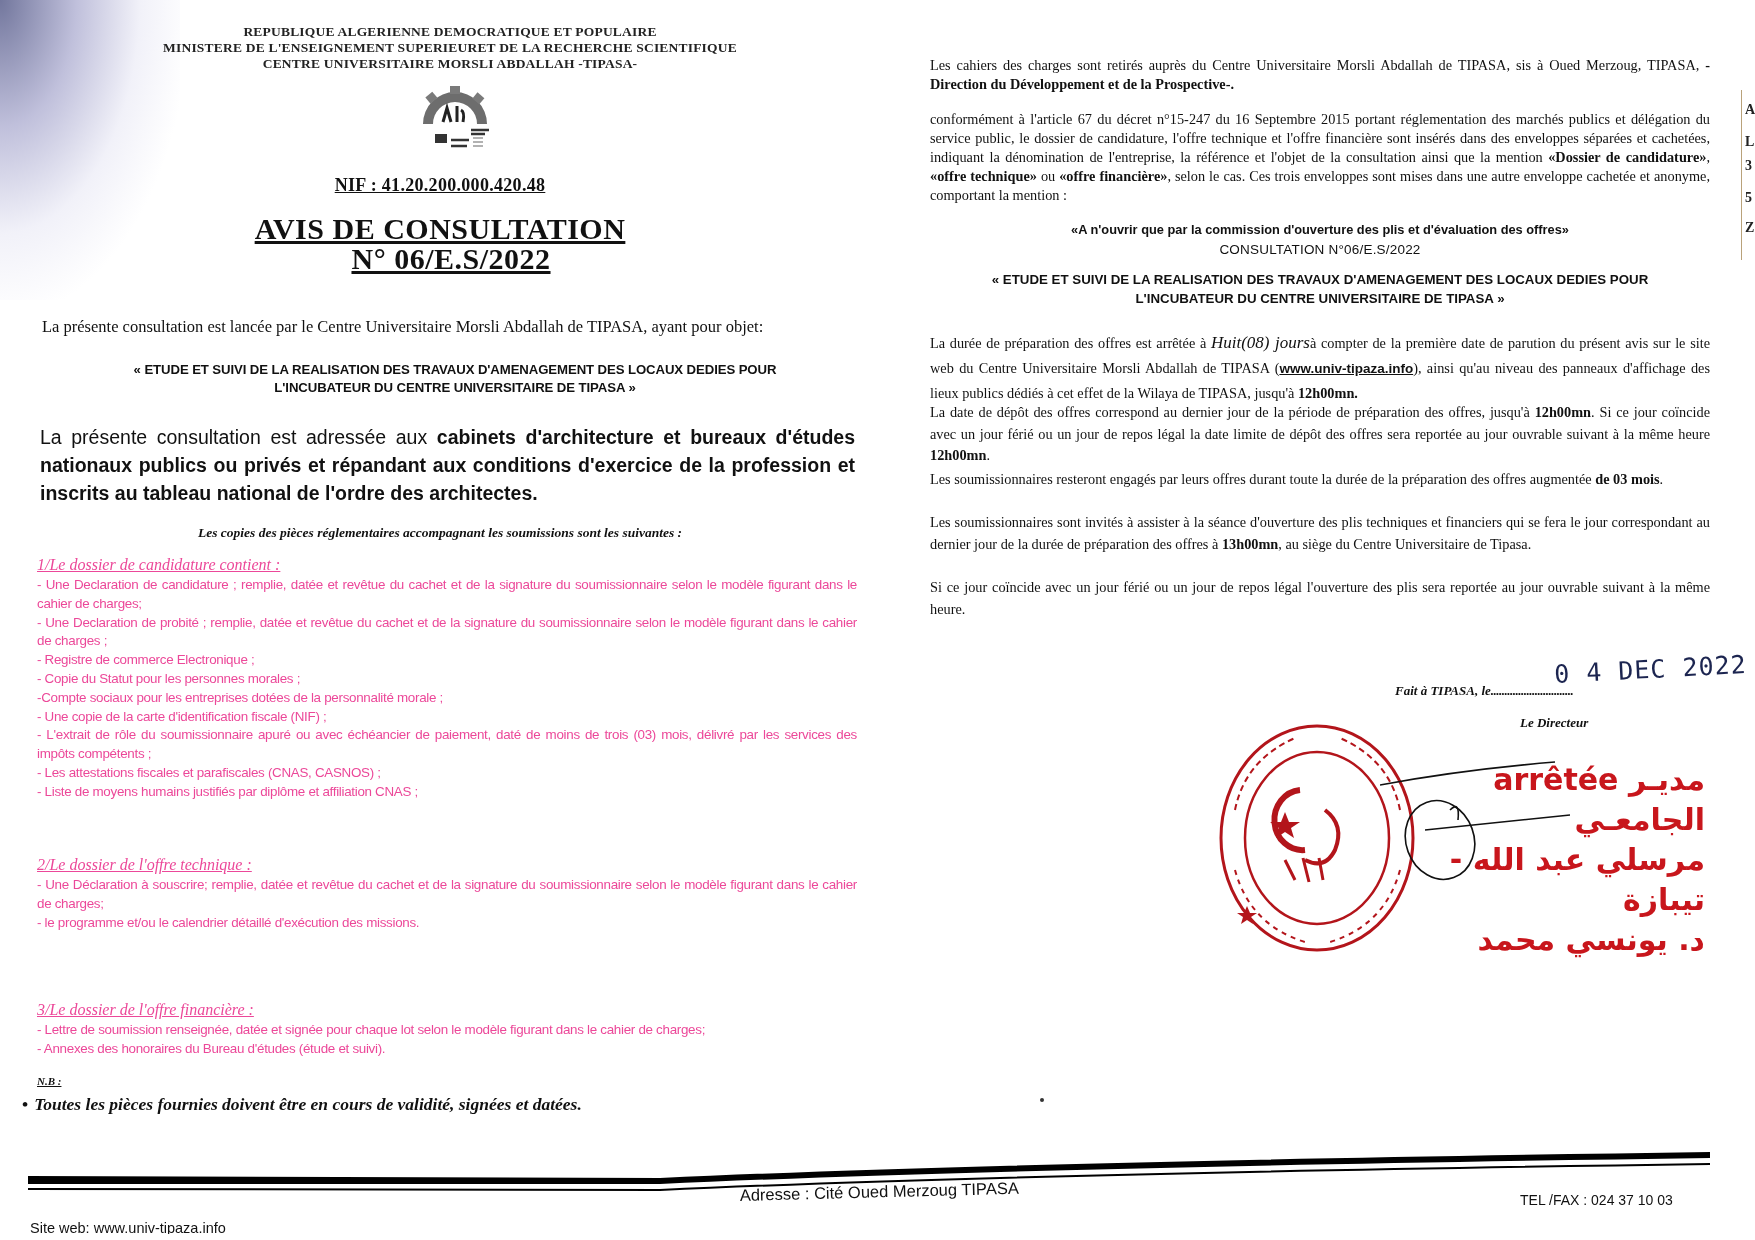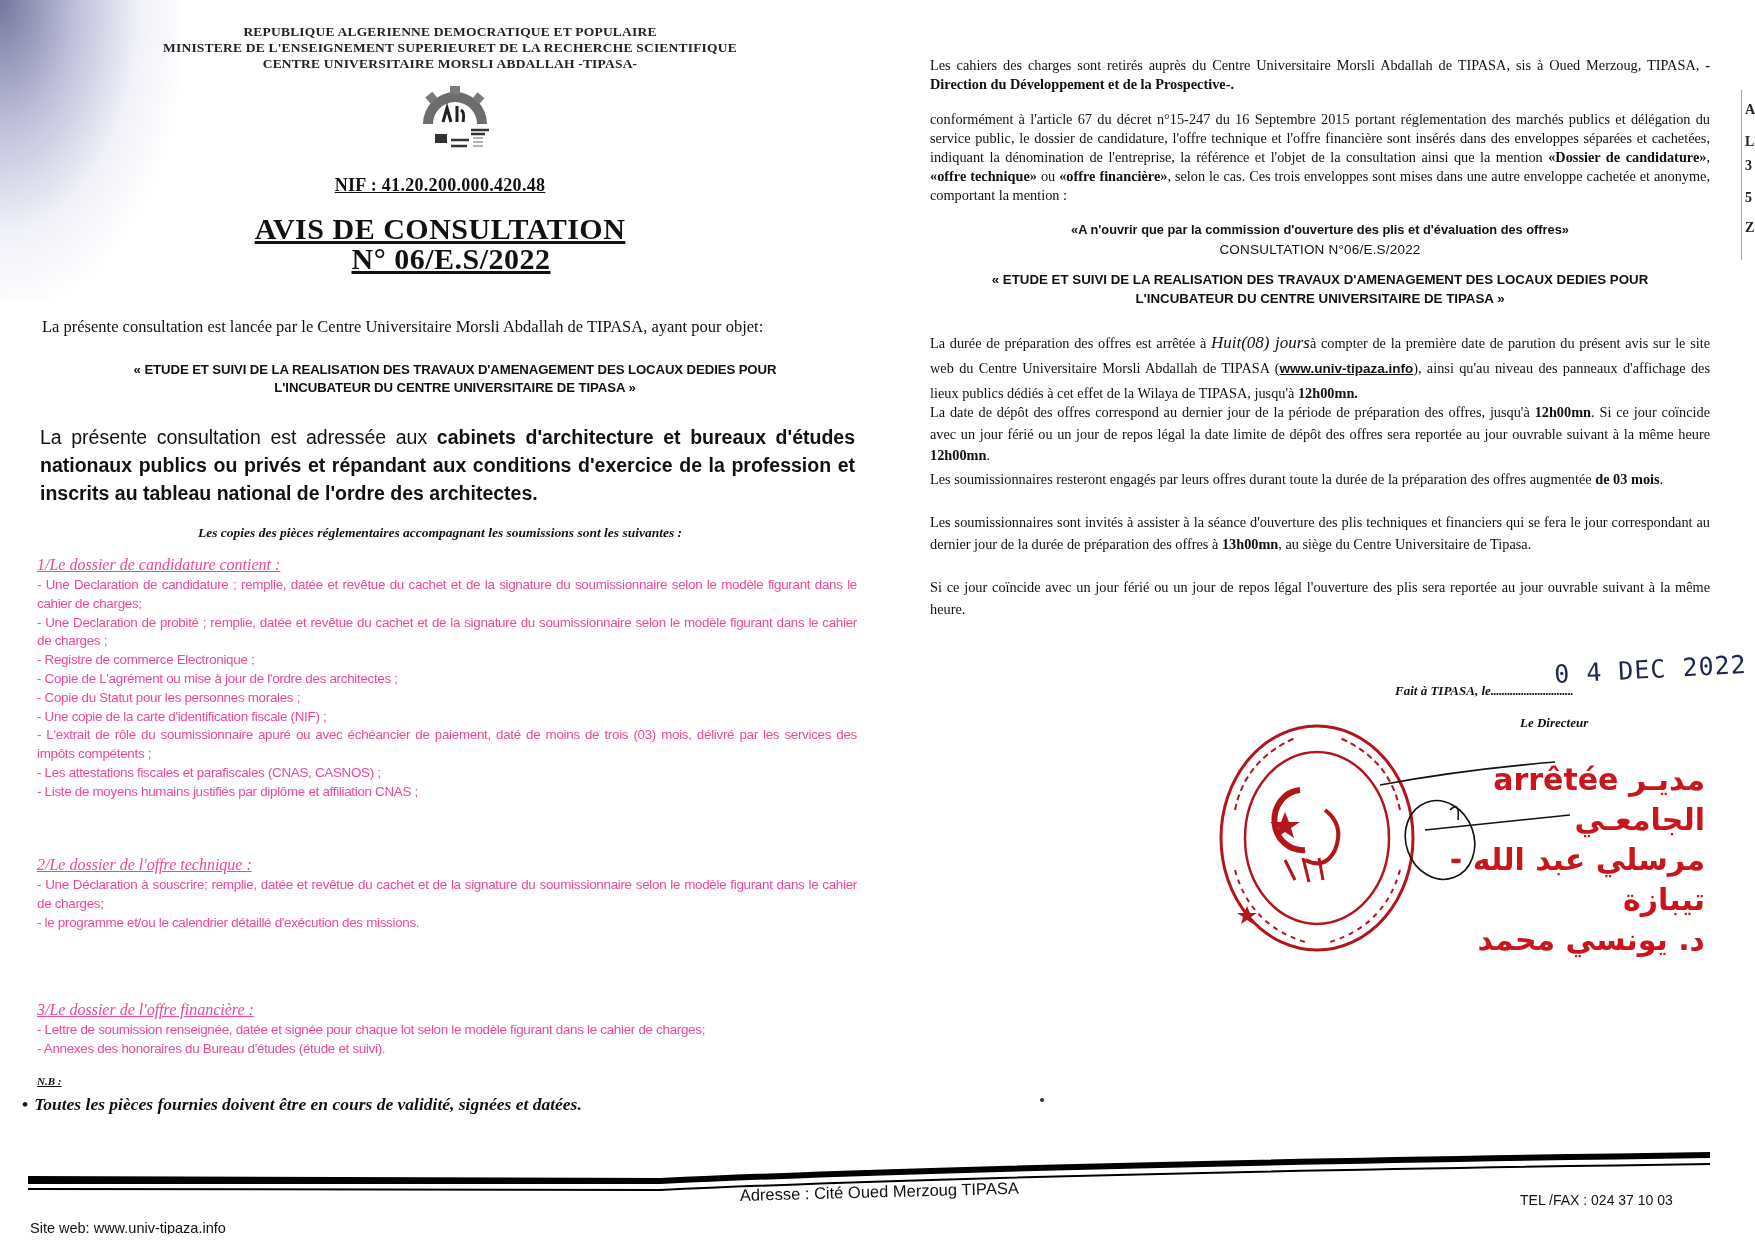--- a/index.html
+++ b/index.html
@@ -133,7 +133,6 @@
     <div class="li">- Une Declaration de candidature ; remplie, datée et revêtue du cachet et de la signature du soumissionnaire selon le modèle figurant dans le cahier de charges;</div>
     <div class="li">- Une Declaration de probité ; remplie, datée et revêtue du cachet et de la signature du soumissionnaire selon le modèle figurant dans le cahier de charges ;</div>
     <div class="li">- Registre de commerce Electronique ;</div>
-    <div class="li">- Copie de L'agrément ou mise à jour de l'ordre des architectes ;</div>
     <div class="li">- Copie du Statut pour les personnes morales ;</div>
     <div class="li">- Une copie de la carte d'identification fiscale (NIF) ;</div>
     <div class="li">- L'extrait de rôle du soumissionnaire apuré ou avec échéancier de paiement, daté de moins de trois (03) mois, délivré par les services des impôts compétents ;</div>

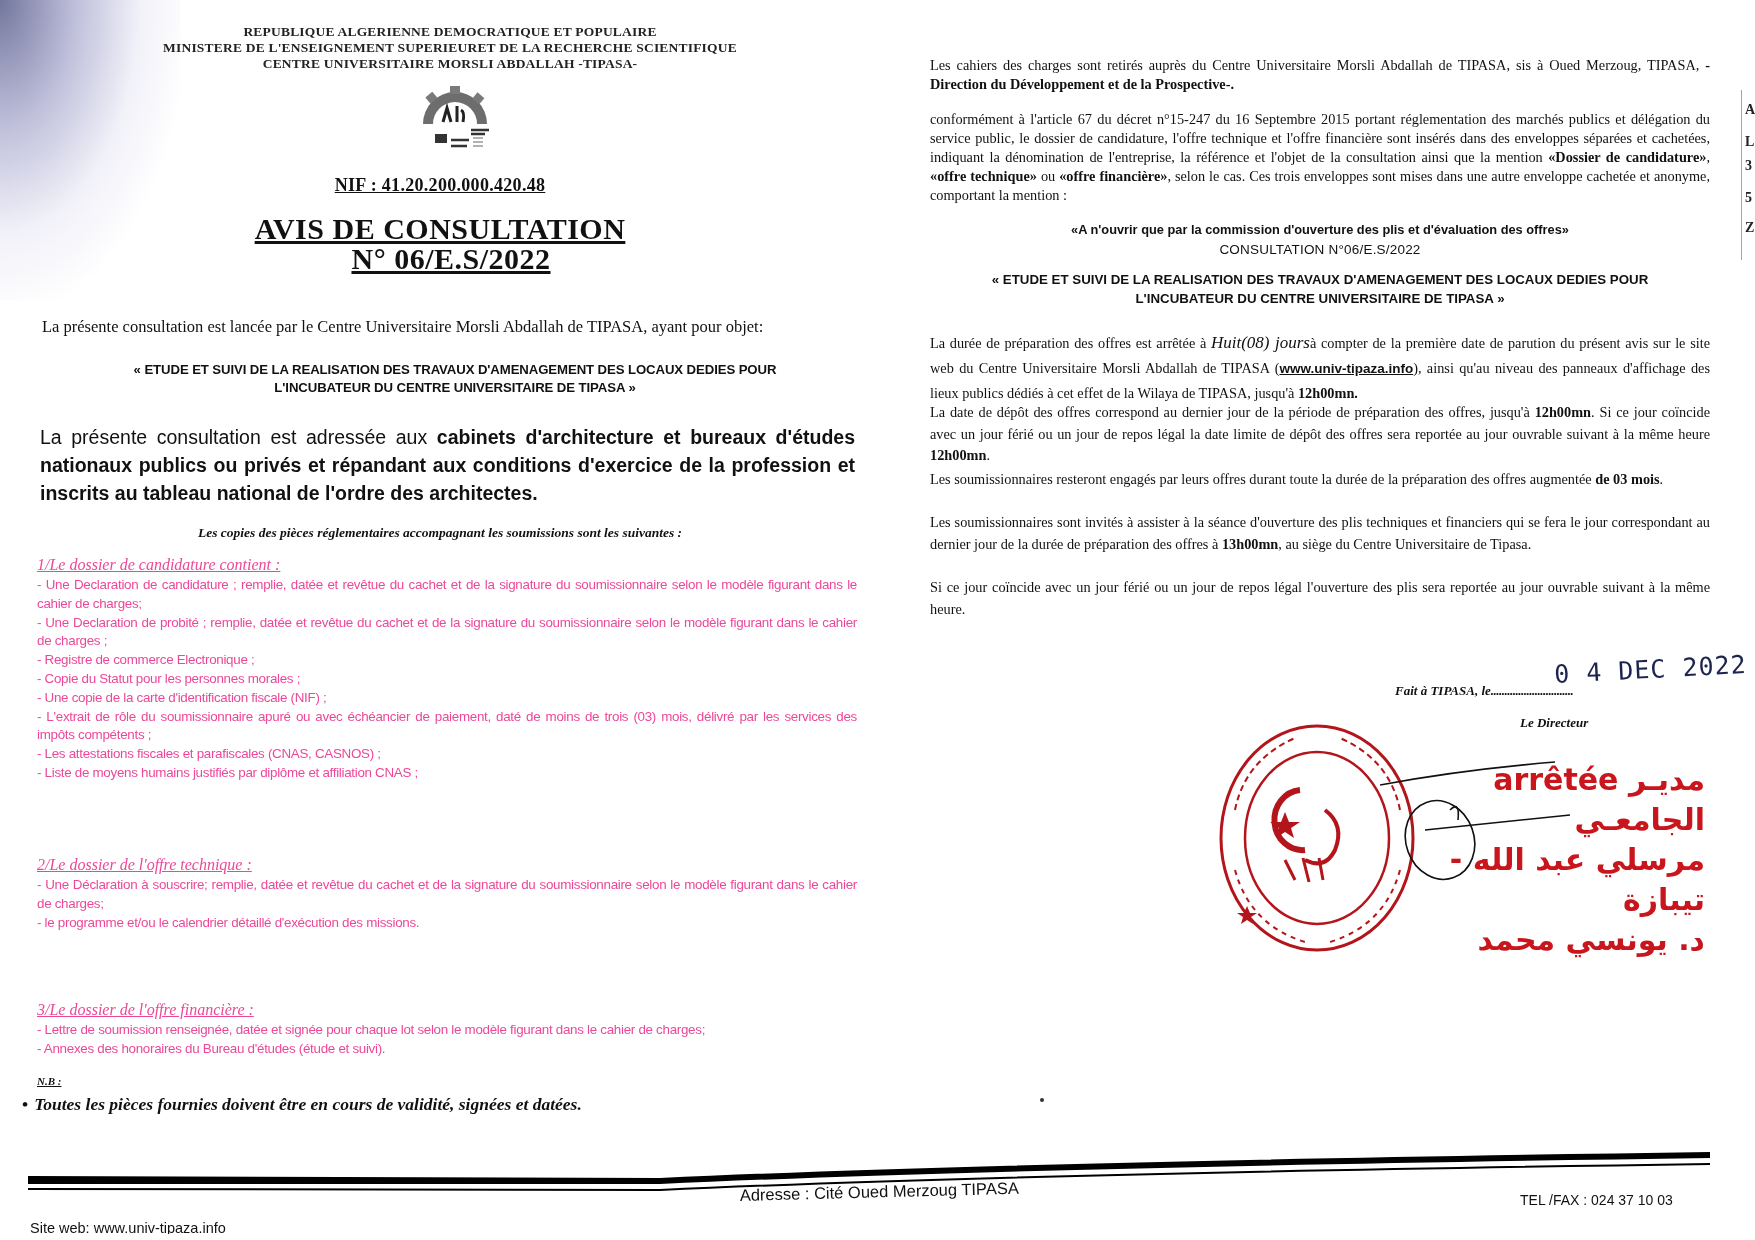--- a/index.html
+++ b/index.html
@@ -134,6 +134,7 @@
     <div class="li">- Une Declaration de probité ; remplie, datée et revêtue du cachet et de la signature du soumissionnaire selon le modèle figurant dans le cahier de charges ;</div>
     <div class="li">- Registre de commerce Electronique ;</div>
     <div class="li">- Copie du Statut pour les personnes morales ;</div>
+    <div class="li">-Compte sociaux pour les entreprises dotées de la personnalité morale ;</div>
     <div class="li">- Une copie de la carte d'identification fiscale (NIF) ;</div>
     <div class="li">- L'extrait de rôle du soumissionnaire apuré ou avec échéancier de paiement, daté de moins de trois (03) mois, délivré par les services des impôts compétents ;</div>
     <div class="li">- Les attestations fiscales et parafiscales (CNAS, CASNOS) ;</div>

